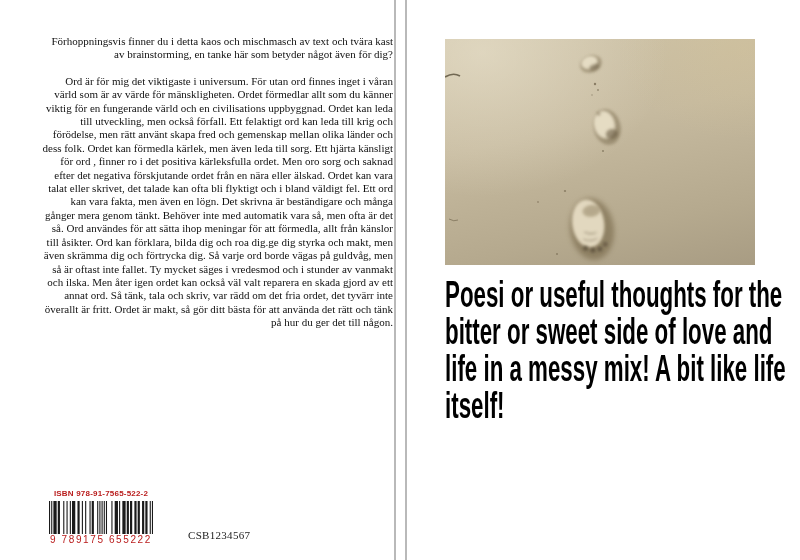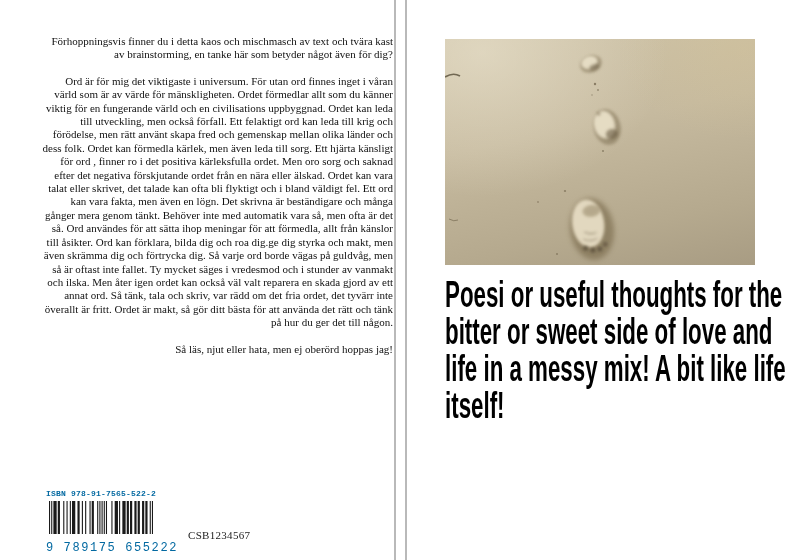--- a/index.html
+++ b/index.html
@@ -62,7 +62,6 @@
   <div class="back-text">
     <p>Förhoppningsvis finner du i detta kaos och mischmasch av text och tvära kast av brainstorming, en tanke här som betyder något även för dig?</p>
     <p>Ord är för mig det viktigaste i universum. För utan ord finnes inget i våran värld som är av värde för mänskligheten. Ordet förmedlar allt som du känner viktig för en fungerande värld och en civilisations uppbyggnad. Ordet kan leda till utveckling, men också förfall. Ett felaktigt ord kan leda till krig och förödelse, men rätt använt skapa fred och gemenskap mellan olika länder och dess folk. Ordet kan förmedla kärlek, men även leda till sorg. Ett hjärta känsligt för ord , finner ro i det positiva kärleksfulla ordet. Men oro sorg och saknad efter det negativa förskjutande ordet från en nära eller älskad. Ordet kan vara talat eller skrivet, det talade kan ofta bli flyktigt och i bland väldigt fel. Ett ord kan vara fakta, men även en lögn. Det skrivna är beständigare och många gånger mera genom tänkt. Behöver inte med automatik vara så, men ofta är det så. Ord användes för att sätta ihop meningar för att förmedla, allt från känslor till åsikter. Ord kan förklara, bilda dig och roa dig.ge dig styrka och makt, men även skrämma dig och förtrycka dig. Så varje ord borde vägas på guldvåg, men så är oftast inte fallet. Ty mycket säges i vredesmod och i stunder av vanmakt och ilska. Men åter igen ordet kan också väl valt reparera en skada gjord av ett annat ord. Så tänk, tala och skriv, var rädd om det fria ordet, det tyvärr inte överallt är fritt. Ordet är makt, så gör ditt bästa för att använda det rätt och tänk på hur du ger det till någon.</p>
-    <p>Så läs, njut eller hata, men ej oberörd hoppas jag!</p>
   </div>
 
   <div class="isbn-block">

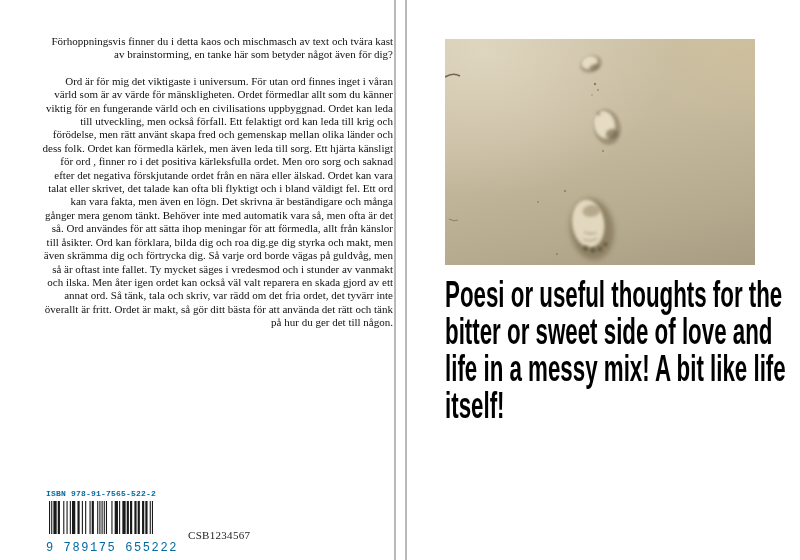--- a/index.html
+++ b/index.html
@@ -26,7 +26,7 @@
   
   .isbn-block{
     position:absolute;left:46px;top:489px;width:110px;text-align:center;
-    font-family:Liberation Mono, monospace;color:#0369a1;
+    font-family:Liberation Sans, sans-serif;color:#b91c1c;
   }
   .isbn-label{font-size:8px;font-weight:bold;letter-spacing:.2px;line-height:10px;white-space:nowrap;}
   .barcode-svg{display:block;margin:2px auto 0 auto;width:104px;height:33px;}

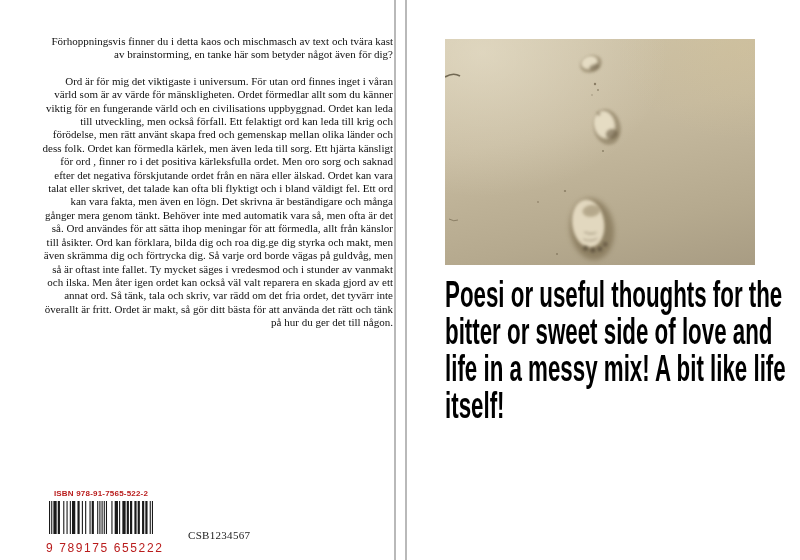--- a/index.html
+++ b/index.html
@@ -30,7 +30,7 @@
   }
   .isbn-label{font-size:8px;font-weight:bold;letter-spacing:.2px;line-height:10px;white-space:nowrap;}
   .barcode-svg{display:block;margin:2px auto 0 auto;width:104px;height:33px;}
-  .barcode-digits{font-size:12px;letter-spacing:1.6px;line-height:9px;margin-top:10px;white-space:nowrap;}
+  .barcode-digits{font-size:10px;letter-spacing:1.6px;line-height:9px;margin-top:1px;white-space:nowrap;}
 
   .csb-code{
     position:absolute;left:168px;top:529px;

